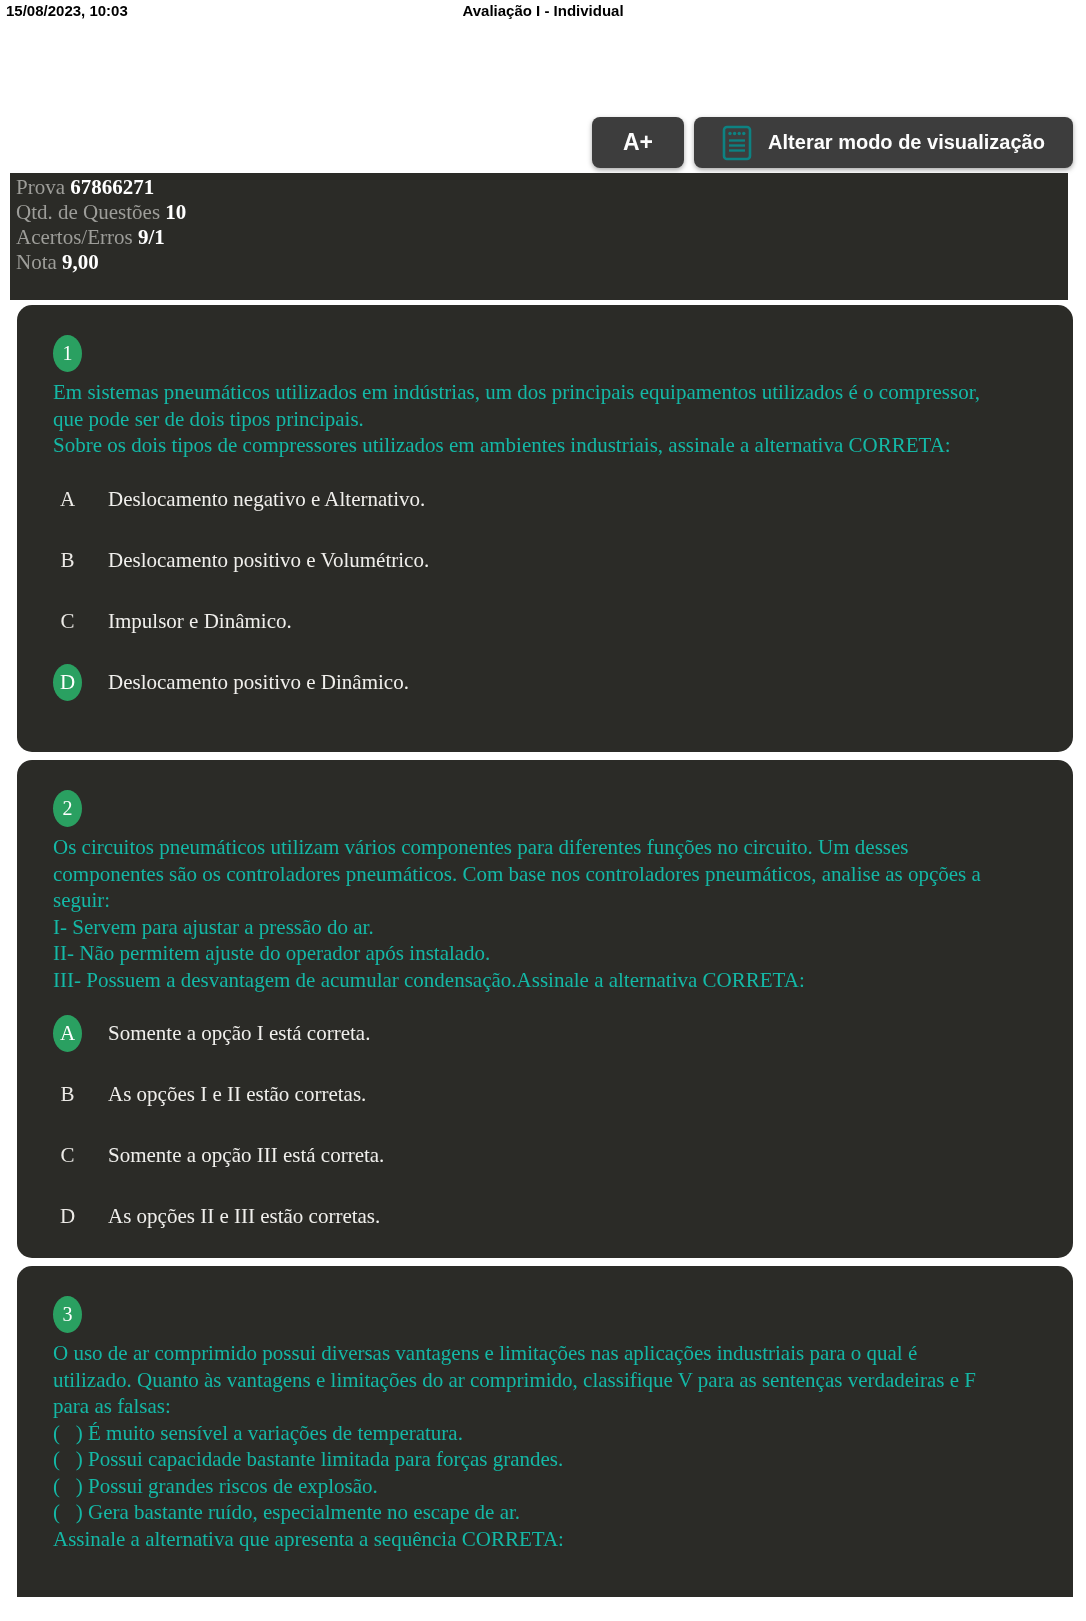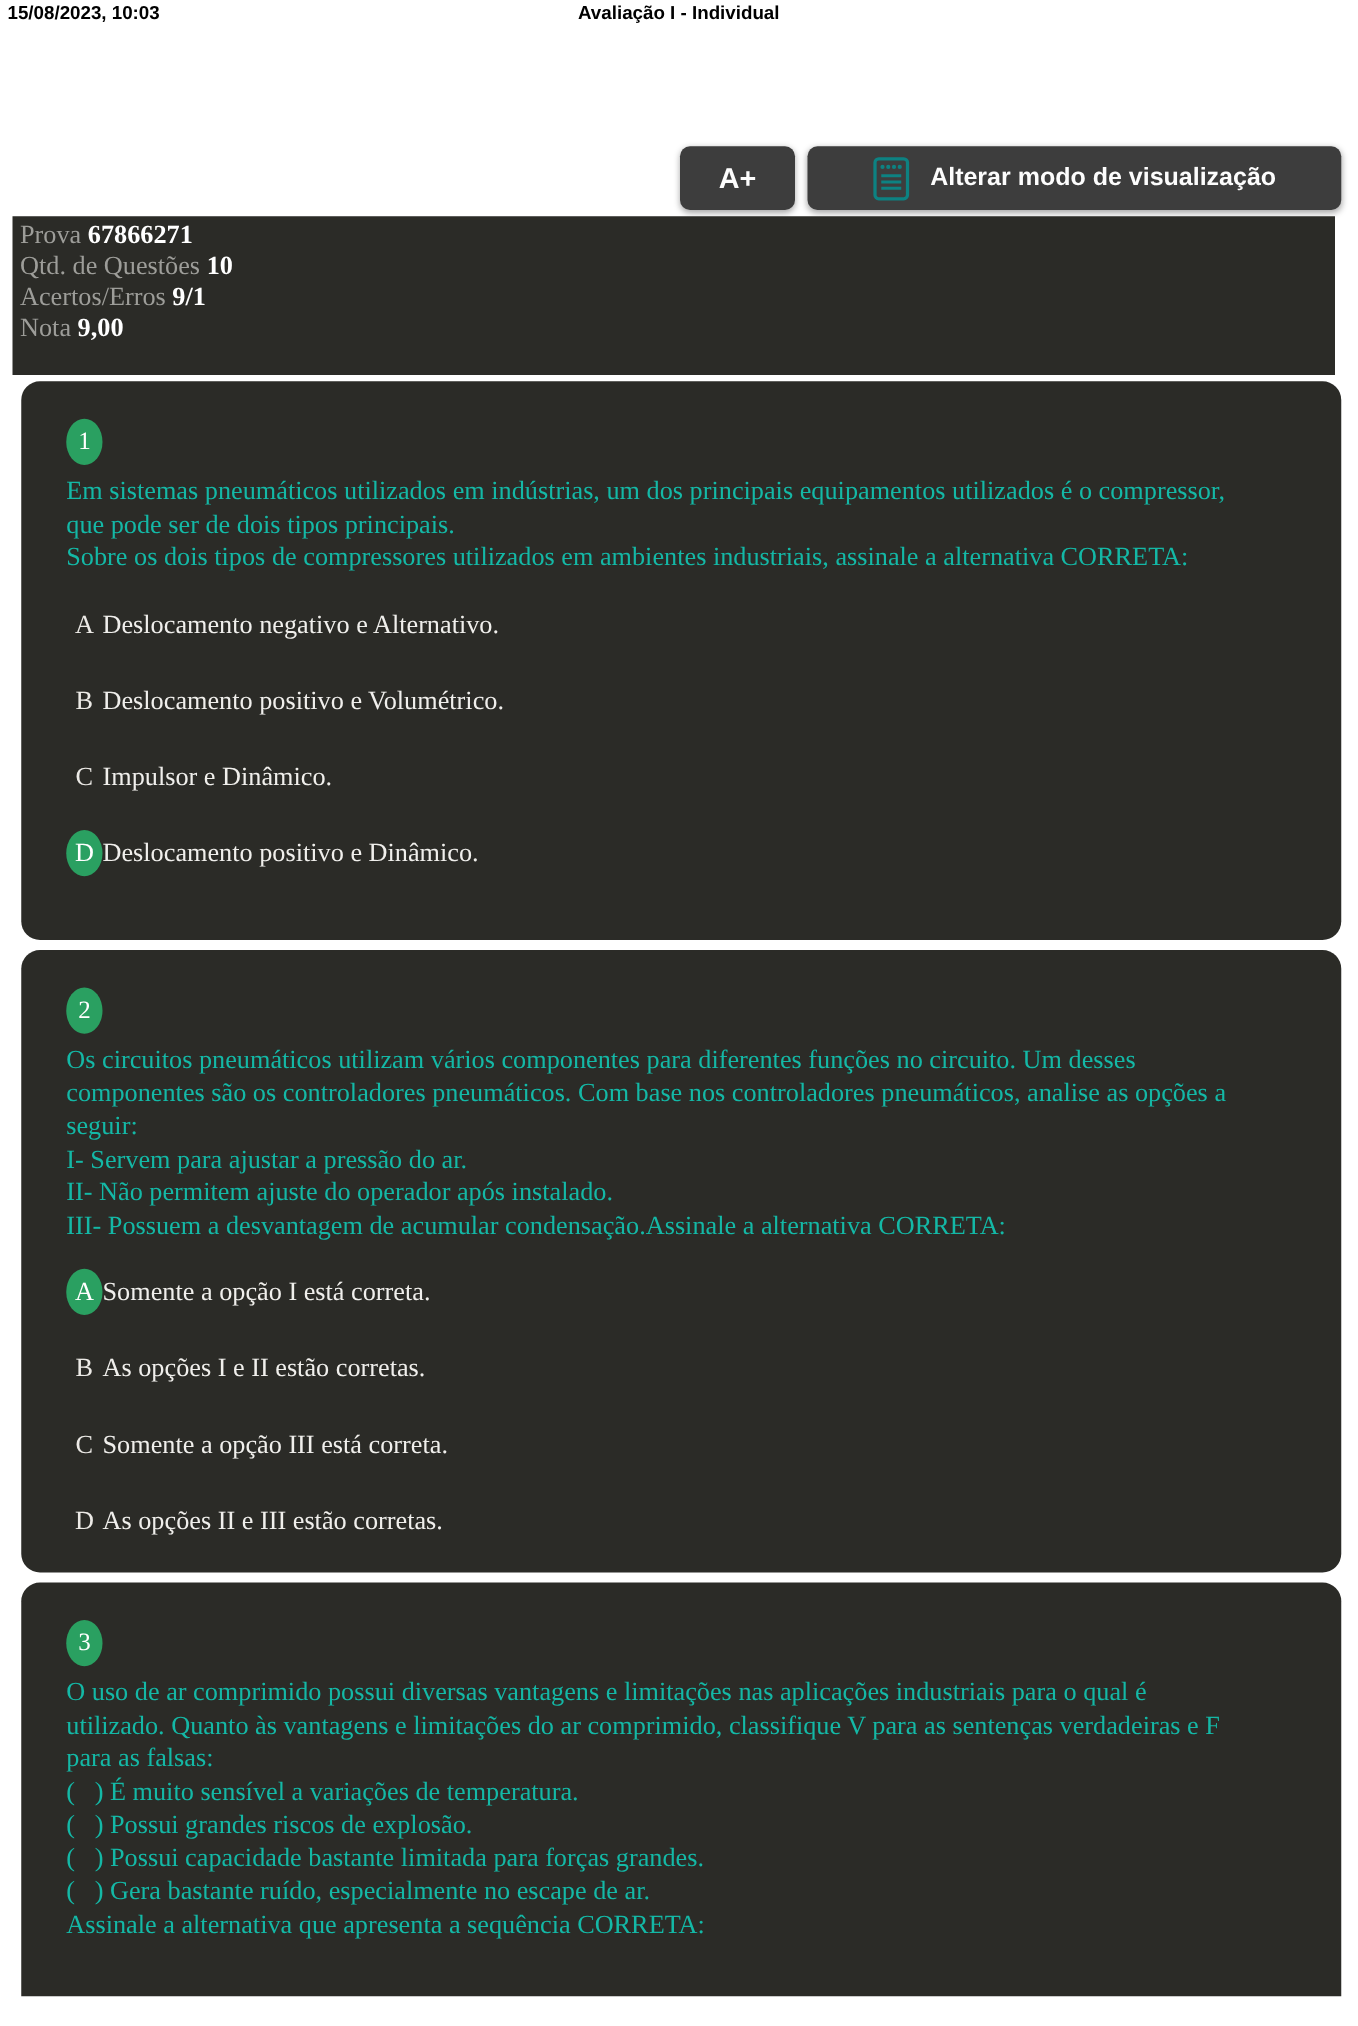--- a/index.html
+++ b/index.html
@@ -40,7 +40,7 @@
     font-family:"Liberation Sans", sans-serif;
   }
   .btn-font { width:92px; font-size:23px; font-weight:bold; }
-  .btn-view { width:427px; font-size:20px; font-weight:bold; gap:16px; padding:3px 18px; }
+  .btn-view { width:379px; font-size:20px; font-weight:bold; gap:16px; padding:3px 18px; }
   .btn-view svg { flex:0 0 auto; }
 
   

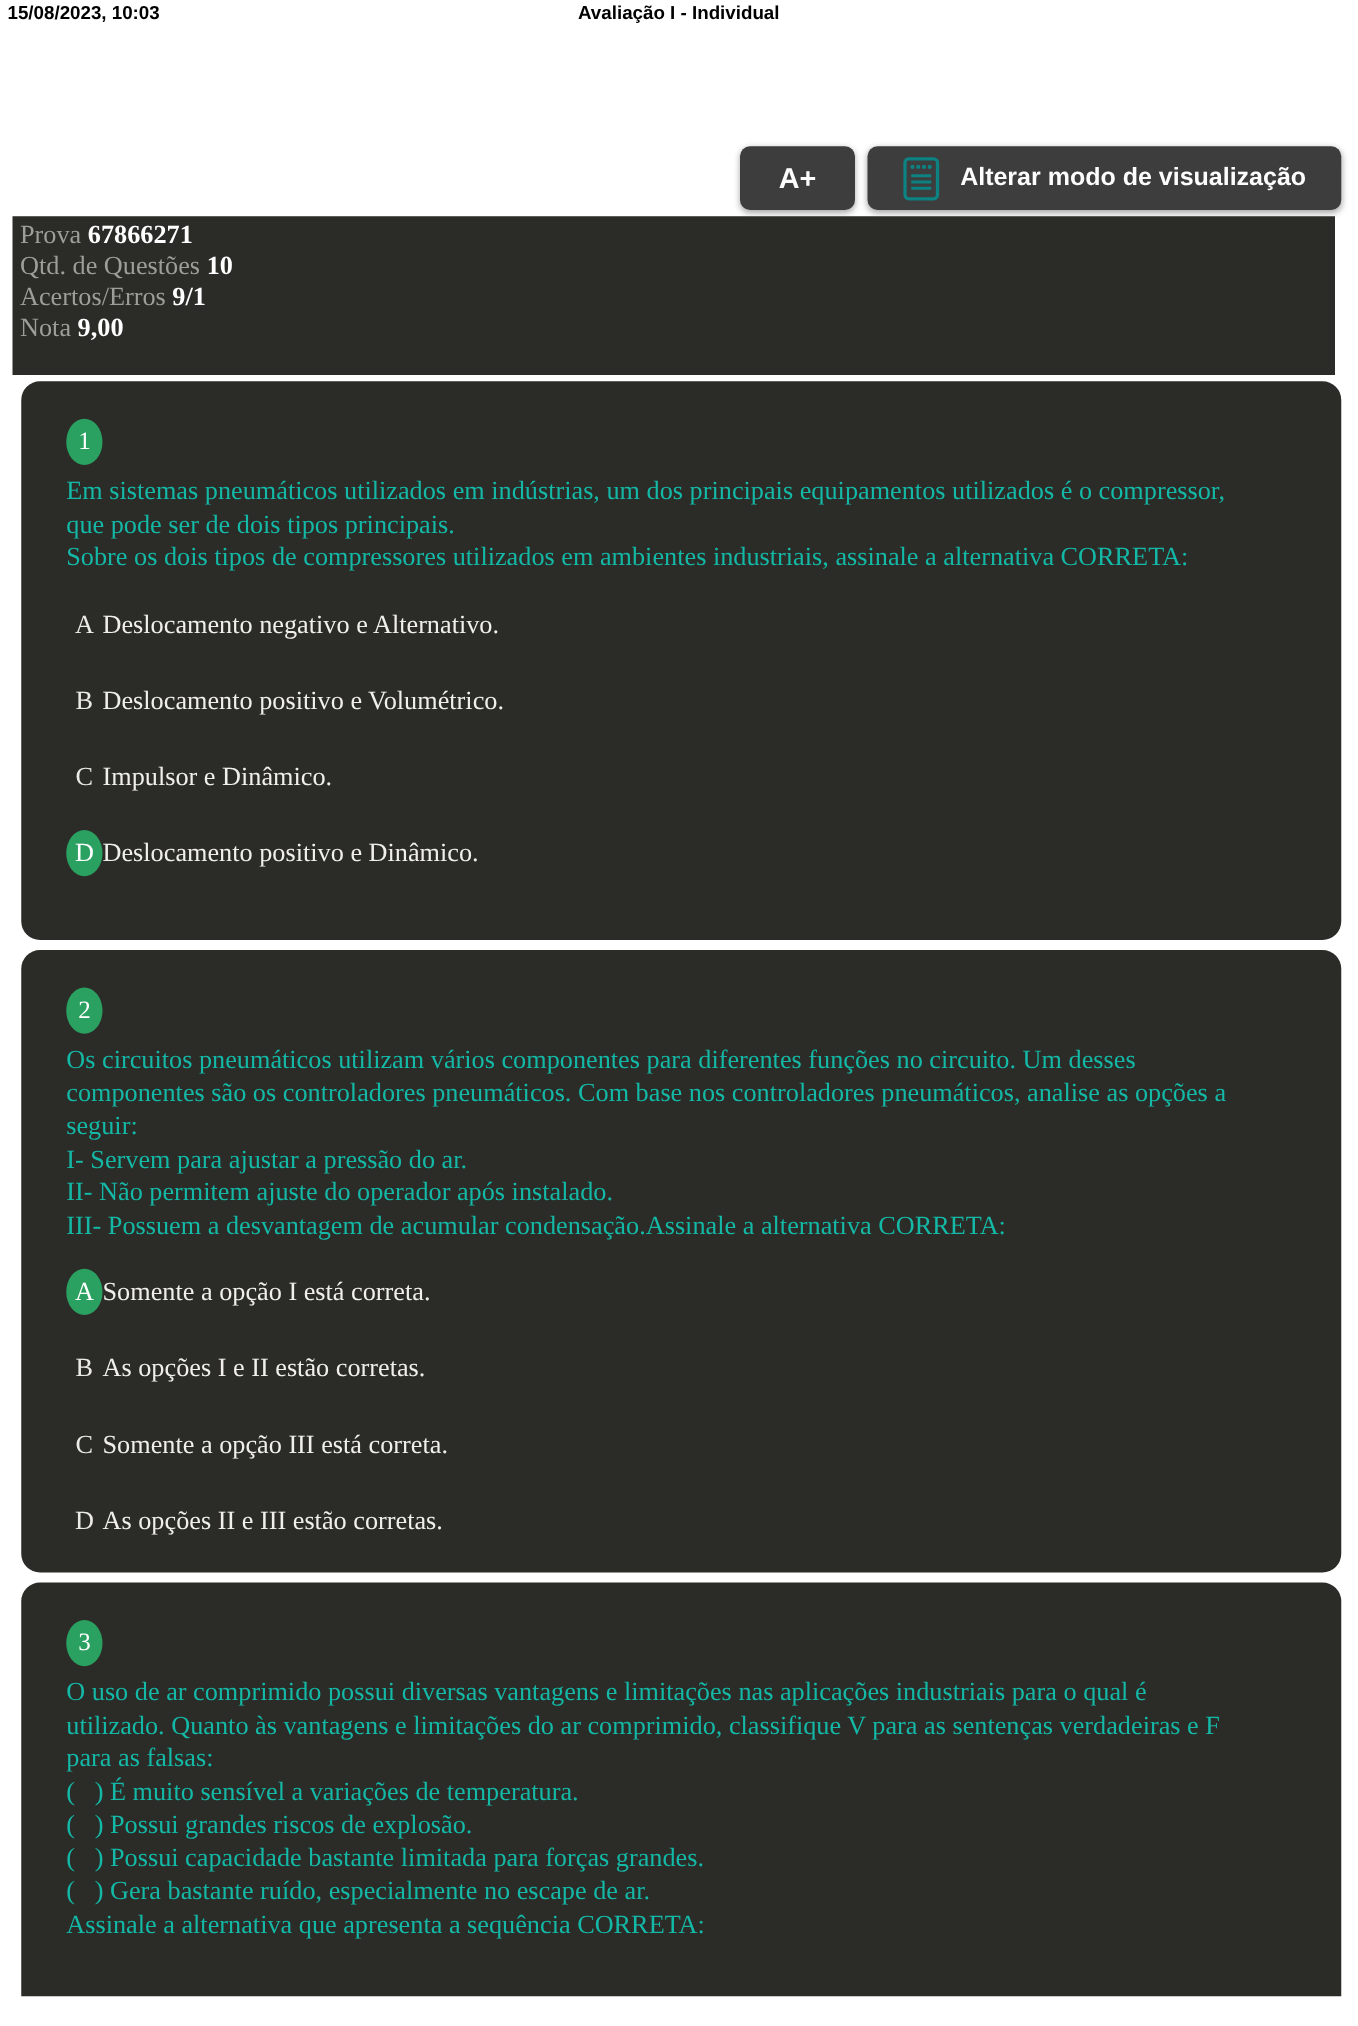--- a/index.html
+++ b/index.html
@@ -90,6 +90,7 @@
     background:#2aa061; border-radius:50%; color:#fff;
   }
   .option .otext {
+    margin-left:26px;
     font-family:"Liberation Serif","DejaVu Serif",serif;
     font-size:21px; color:#f0efec;
   }

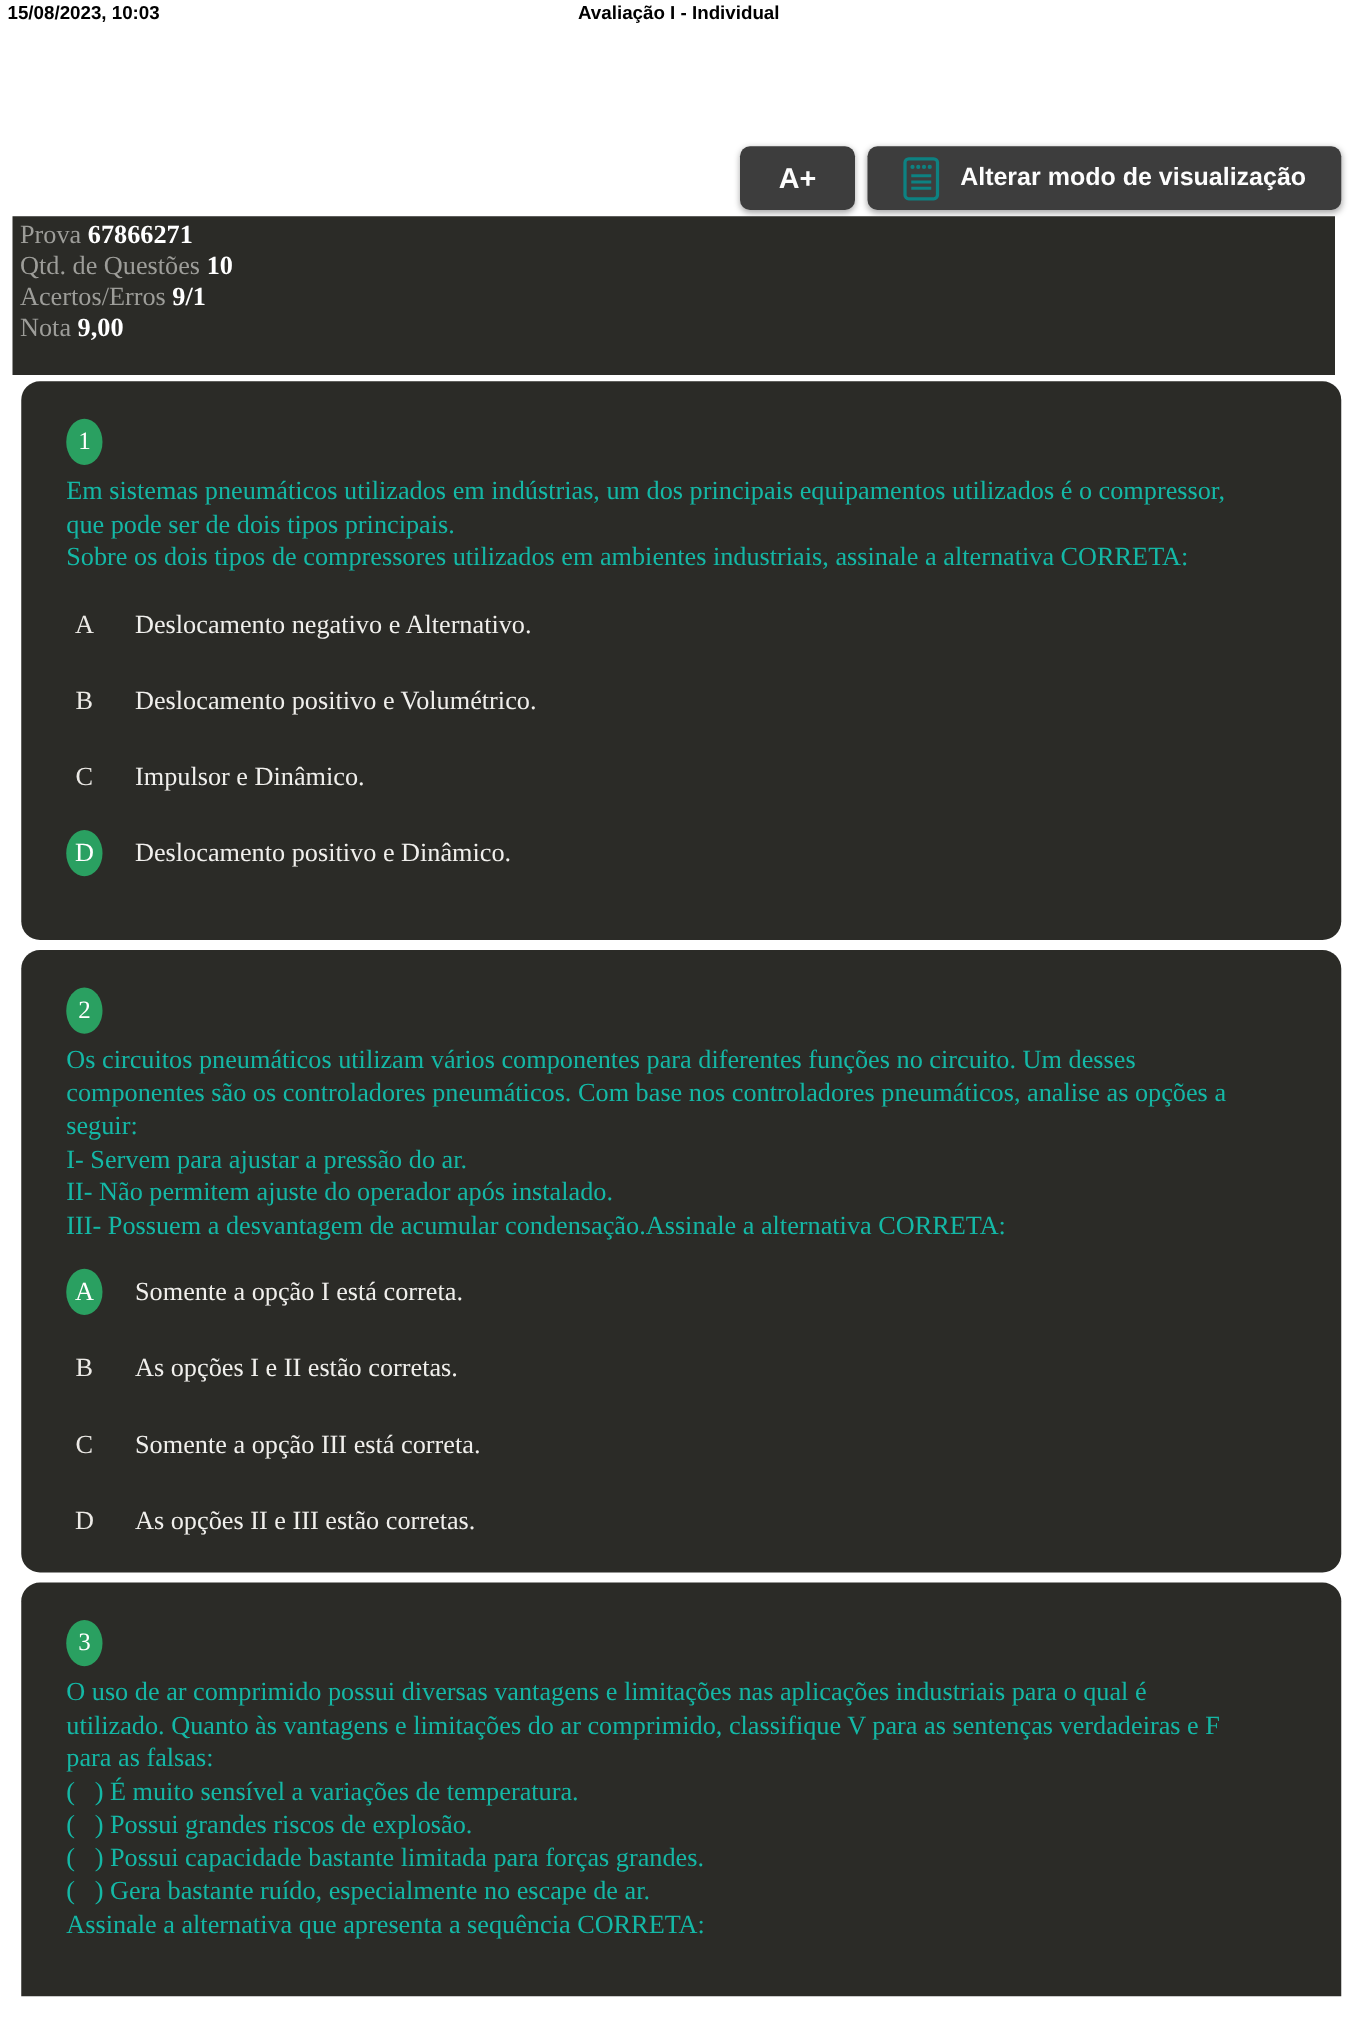--- a/index.html
+++ b/index.html
@@ -197,8 +197,8 @@
     <div class="qbody">
       <div class="qline">O uso de ar comprimido possui diversas vantagens e limitações nas aplicações industriais para o qual é utilizado. Quanto às vantagens e limitações do ar comprimido, classifique V para as sentenças verdadeiras e F para as falsas:</div>
       <div class="qline">(   ) É muito sensível a variações de temperatura.</div>
+      <div class="qline">(   ) Possui capacidade bastante limitada para forças grandes.</div>
       <div class="qline">(   ) Possui grandes riscos de explosão.</div>
-      <div class="qline">(   ) Possui capacidade bastante limitada para forças grandes.</div>
       <div class="qline">(   ) Gera bastante ruído, especialmente no escape de ar.</div>
       <div class="qline">Assinale a alternativa que apresenta a sequência CORRETA:</div>
     </div>

